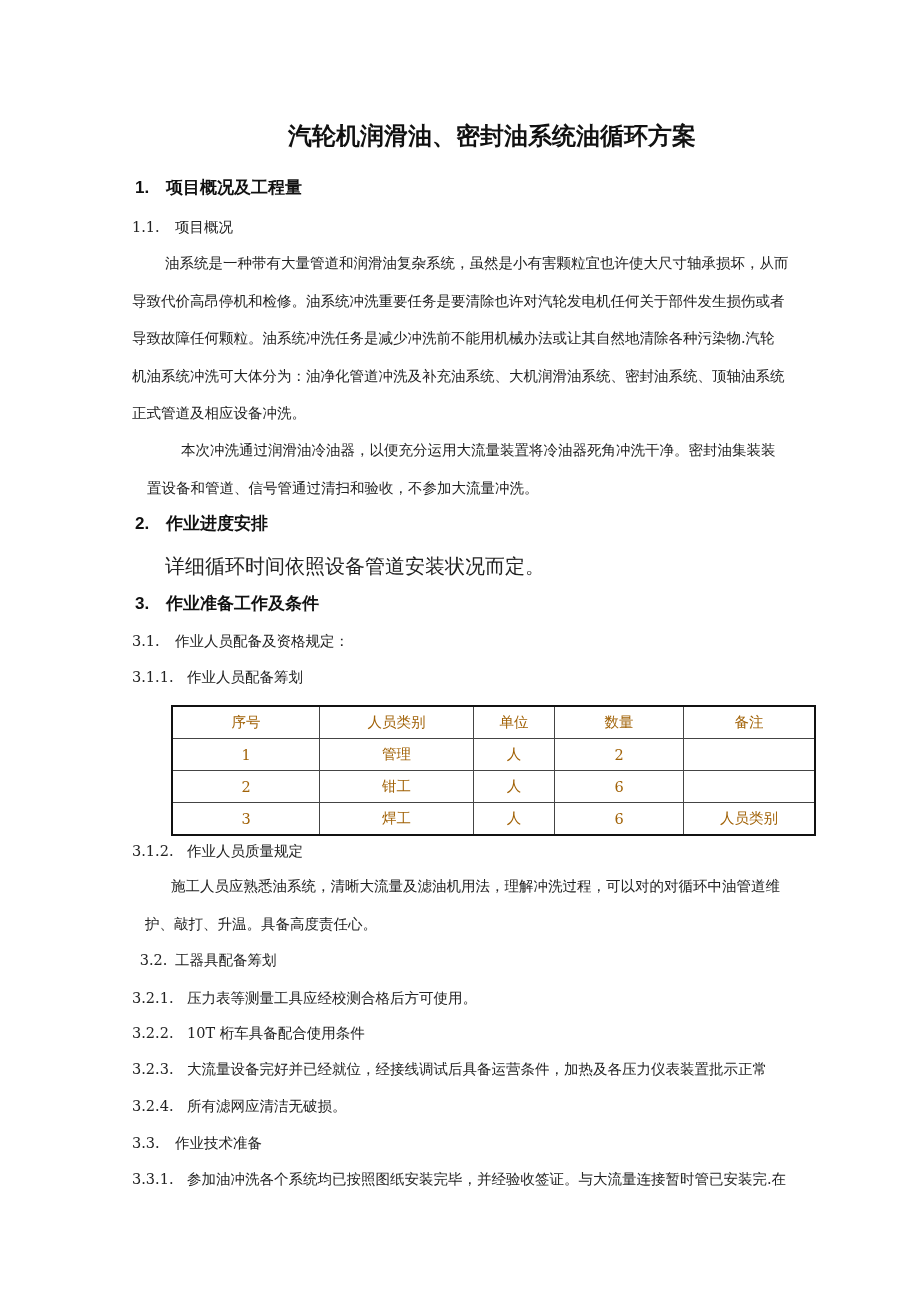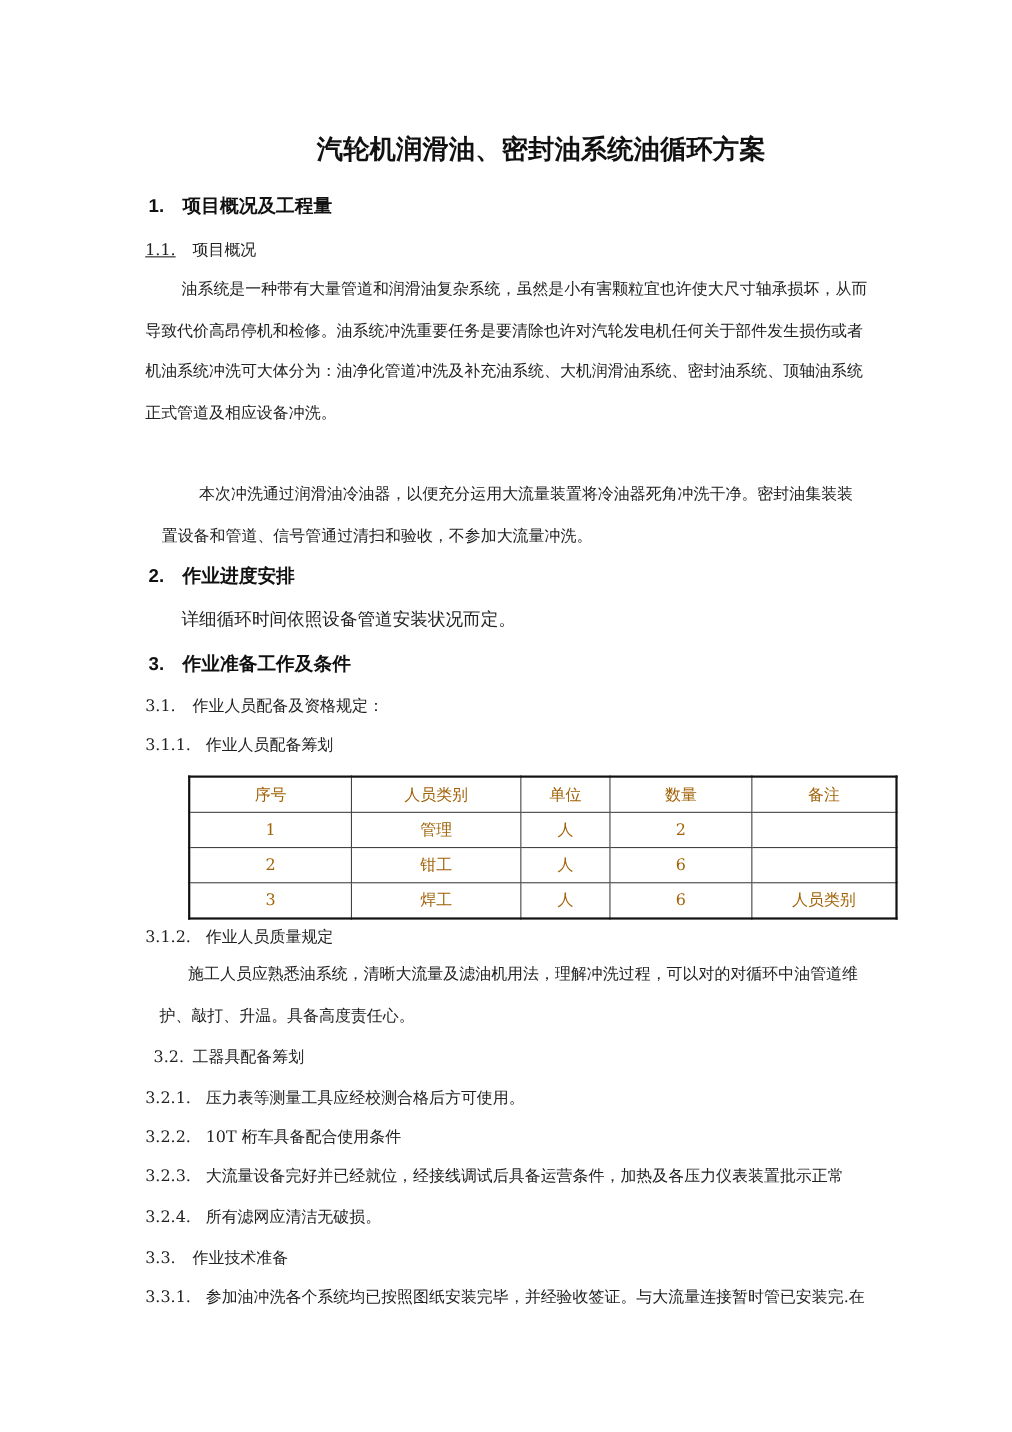--- a/index.html
+++ b/index.html
@@ -28,7 +28,7 @@
 </div>
 
 <div class="abs h2" style="left:132px; top:218px;">
-  <span style="display:inline-block;width:43px;text-decoration:underline;">1.1.</span><span>项目概况</span>
+  <span style="display:inline-block;width:43px;">1.1.</span><span>项目概况</span>
 </div>
 
 <div class="para" style="left:132px; top:245px;">

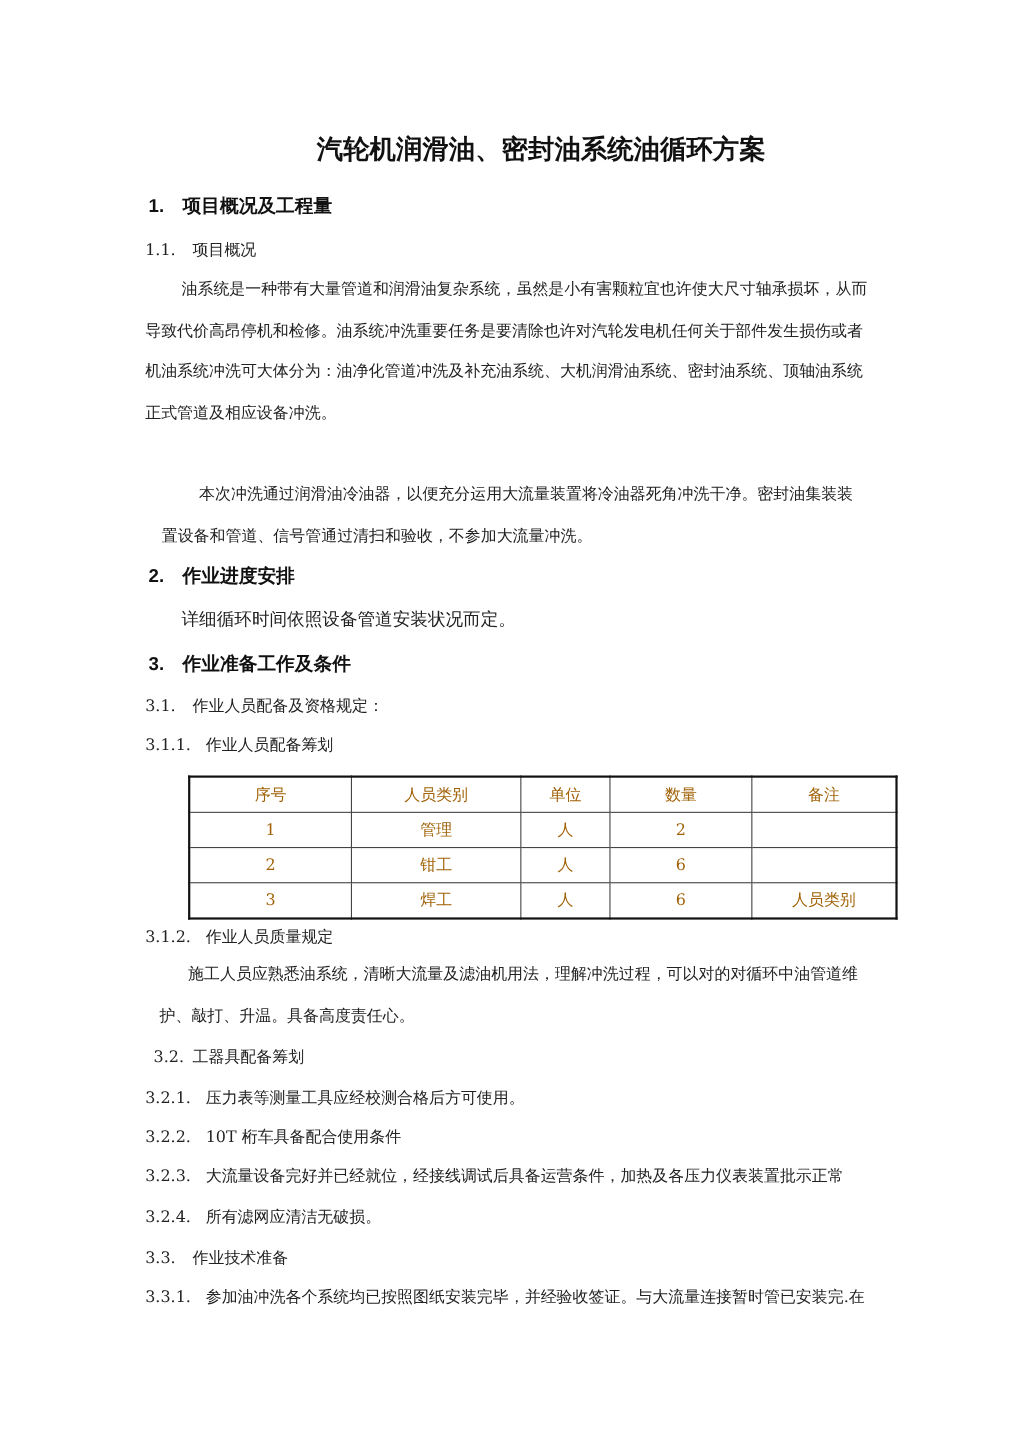--- a/index.html
+++ b/index.html
@@ -34,6 +34,7 @@
 <div class="para" style="left:132px; top:245px;">
   <span style="padding-left:33px;">油系统是一种带有大量管道和润滑油复杂系统，虽然是小有害颗粒宜也许使大尺寸轴承损坏，从而</span>
   <span>导致代价高昂停机和检修。油系统冲洗重要任务是要清除也许对汽轮发电机任何关于部件发生损伤或者</span>
+  <span>导致故障任何颗粒。油系统冲洗任务是减少冲洗前不能用机械办法或让其自然地清除各种污染物.汽轮</span>
   <span>机油系统冲洗可大体分为：油净化管道冲洗及补充油系统、大机润滑油系统、密封油系统、顶轴油系统</span>
   <span>正式管道及相应设备冲洗。</span>
 </div>

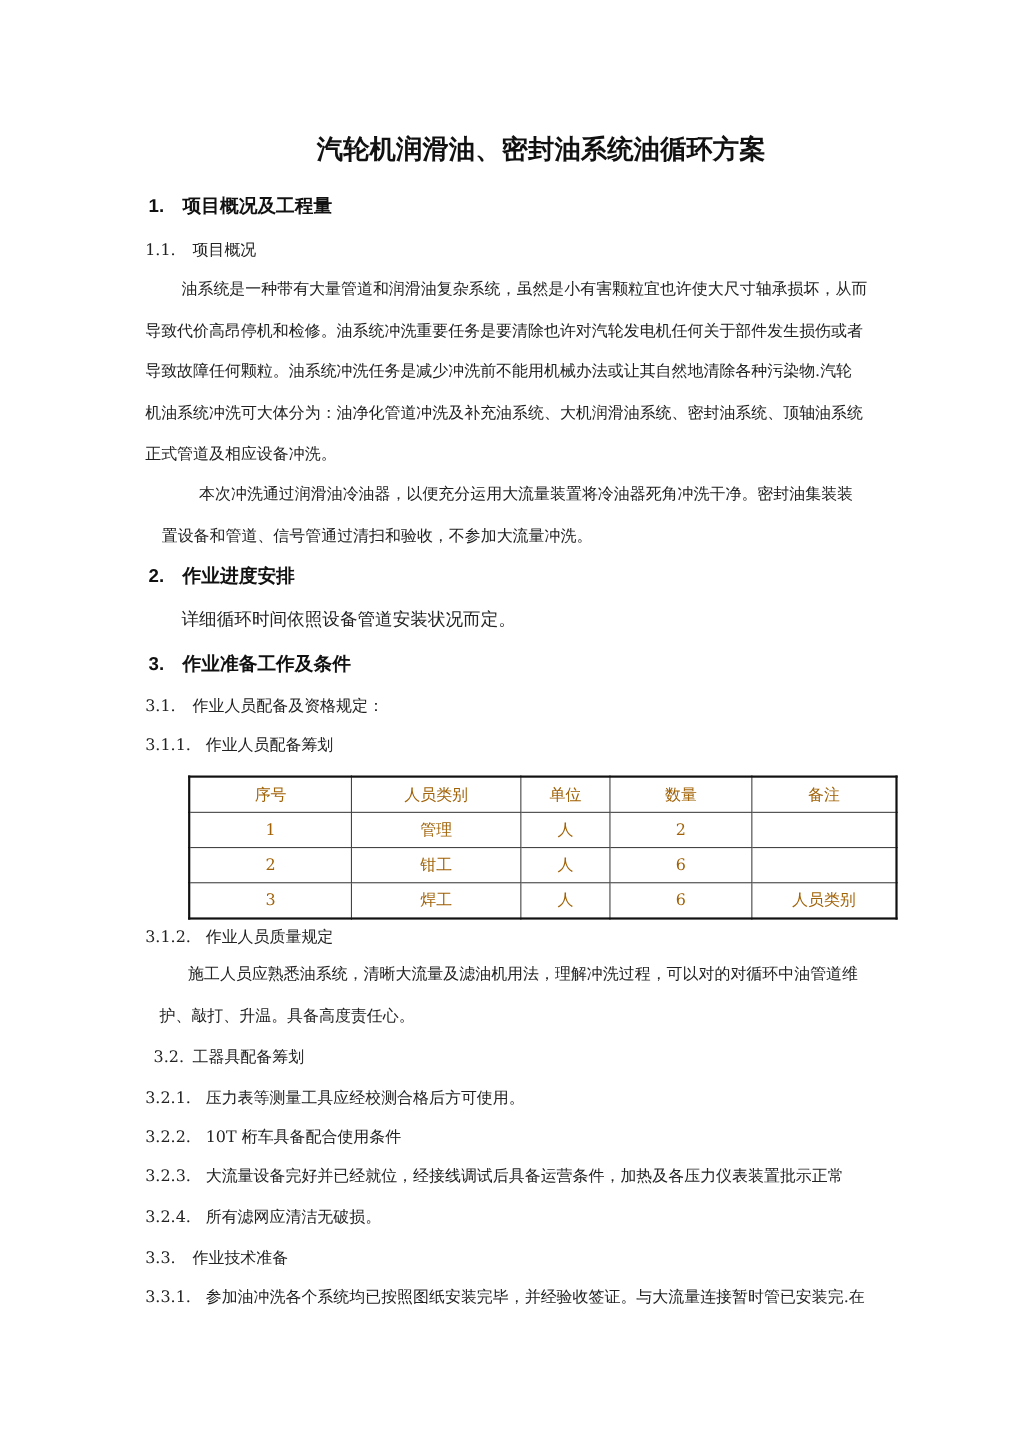--- a/index.html
+++ b/index.html
@@ -11,7 +11,7 @@
     .h1 { font-family: Liberation Sans, sans-serif; font-weight: bold; font-size: 17px; color: #111; }
     .h1 .num { display: inline-block; width: 31px; }
     .h2 { font-size: 14.5px; color: #222; }
-    .p { font-size: 16px; color: #222; }
+    .p { font-size: 20px; color: #222; }
     .para { position: absolute; font-size: 14.5px; color: #222; line-height: 37.5px; }
     .para span { display: block; white-space: nowrap; }
     table.staff { position: absolute; left: 171px; top: 705px; border-collapse: collapse;

